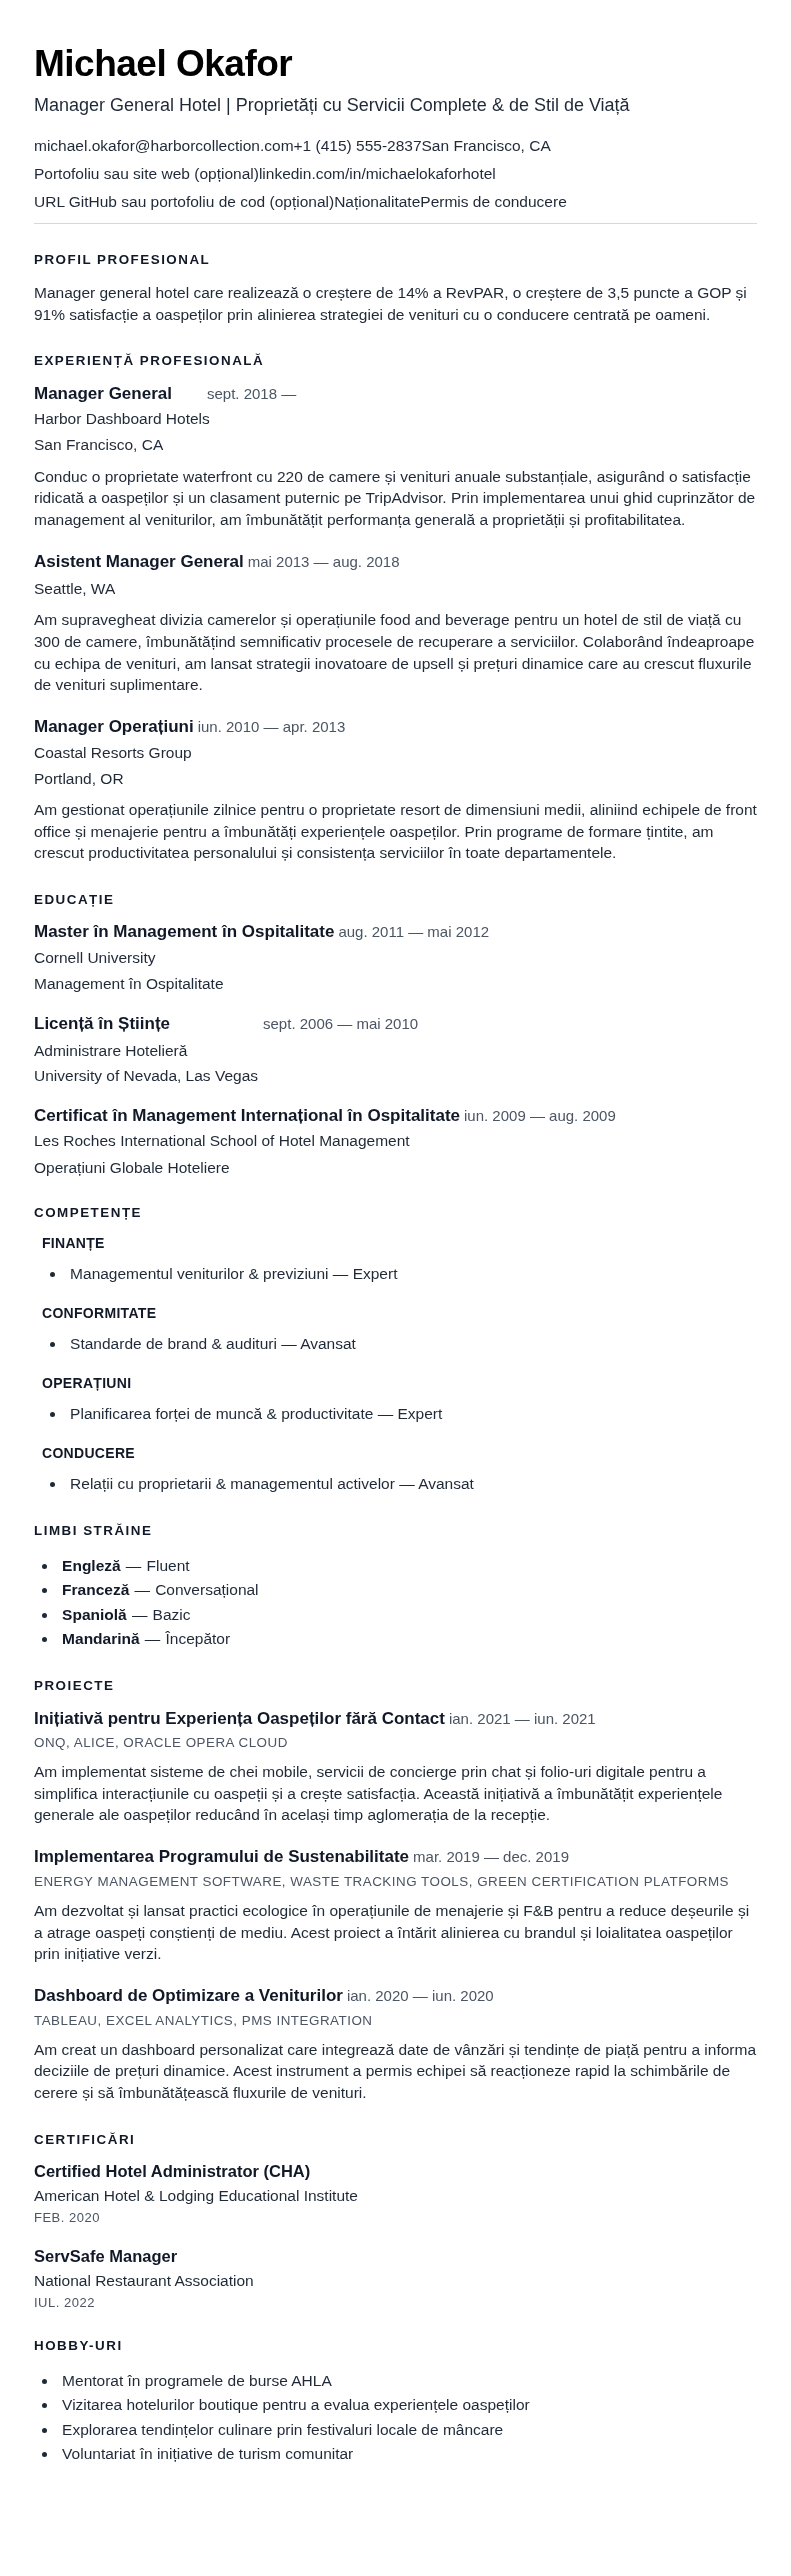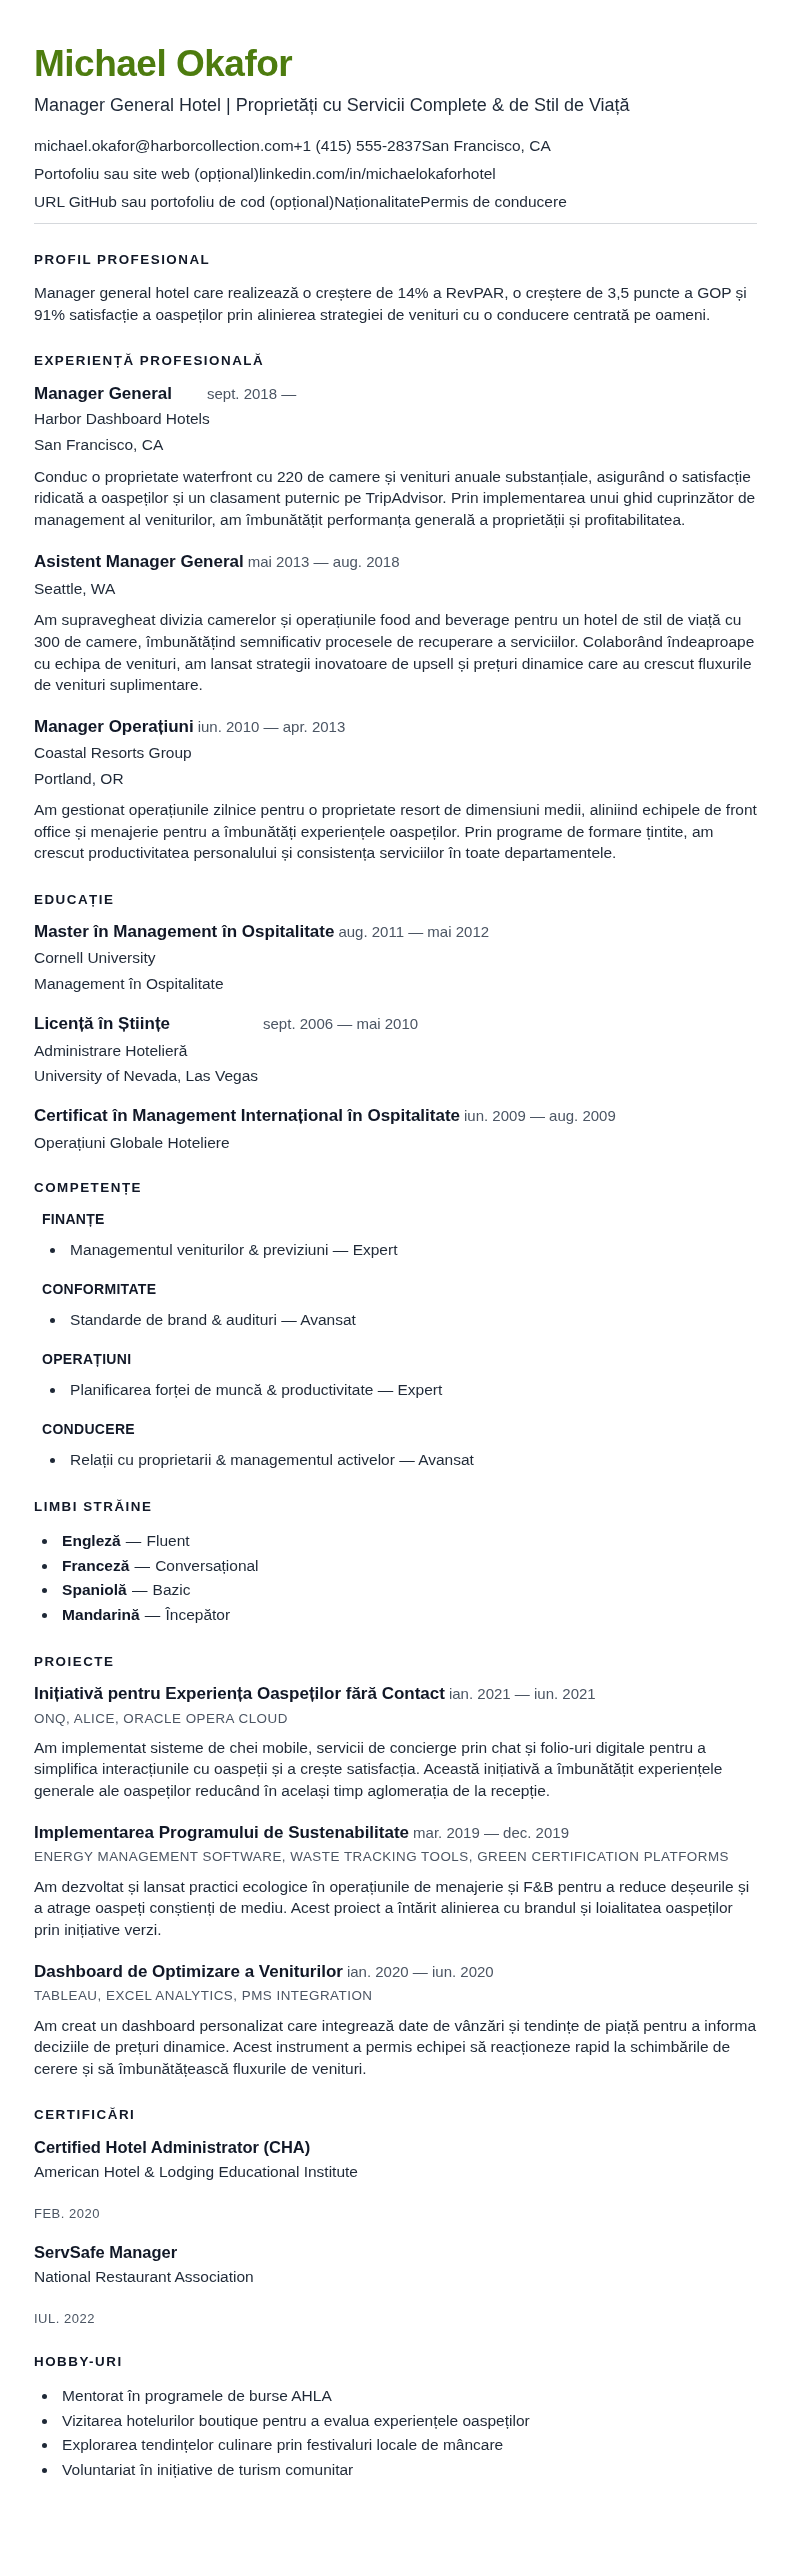--- a/index.html
+++ b/index.html
@@ -17,7 +17,7 @@
     line-height: 1.0;
     font-weight: 700;
     letter-spacing: -0.5px;
-    color: #4d7c0f;
+    color: #000000;
     margin: 0 0 13.4px 0;
   }
   .subtitle {

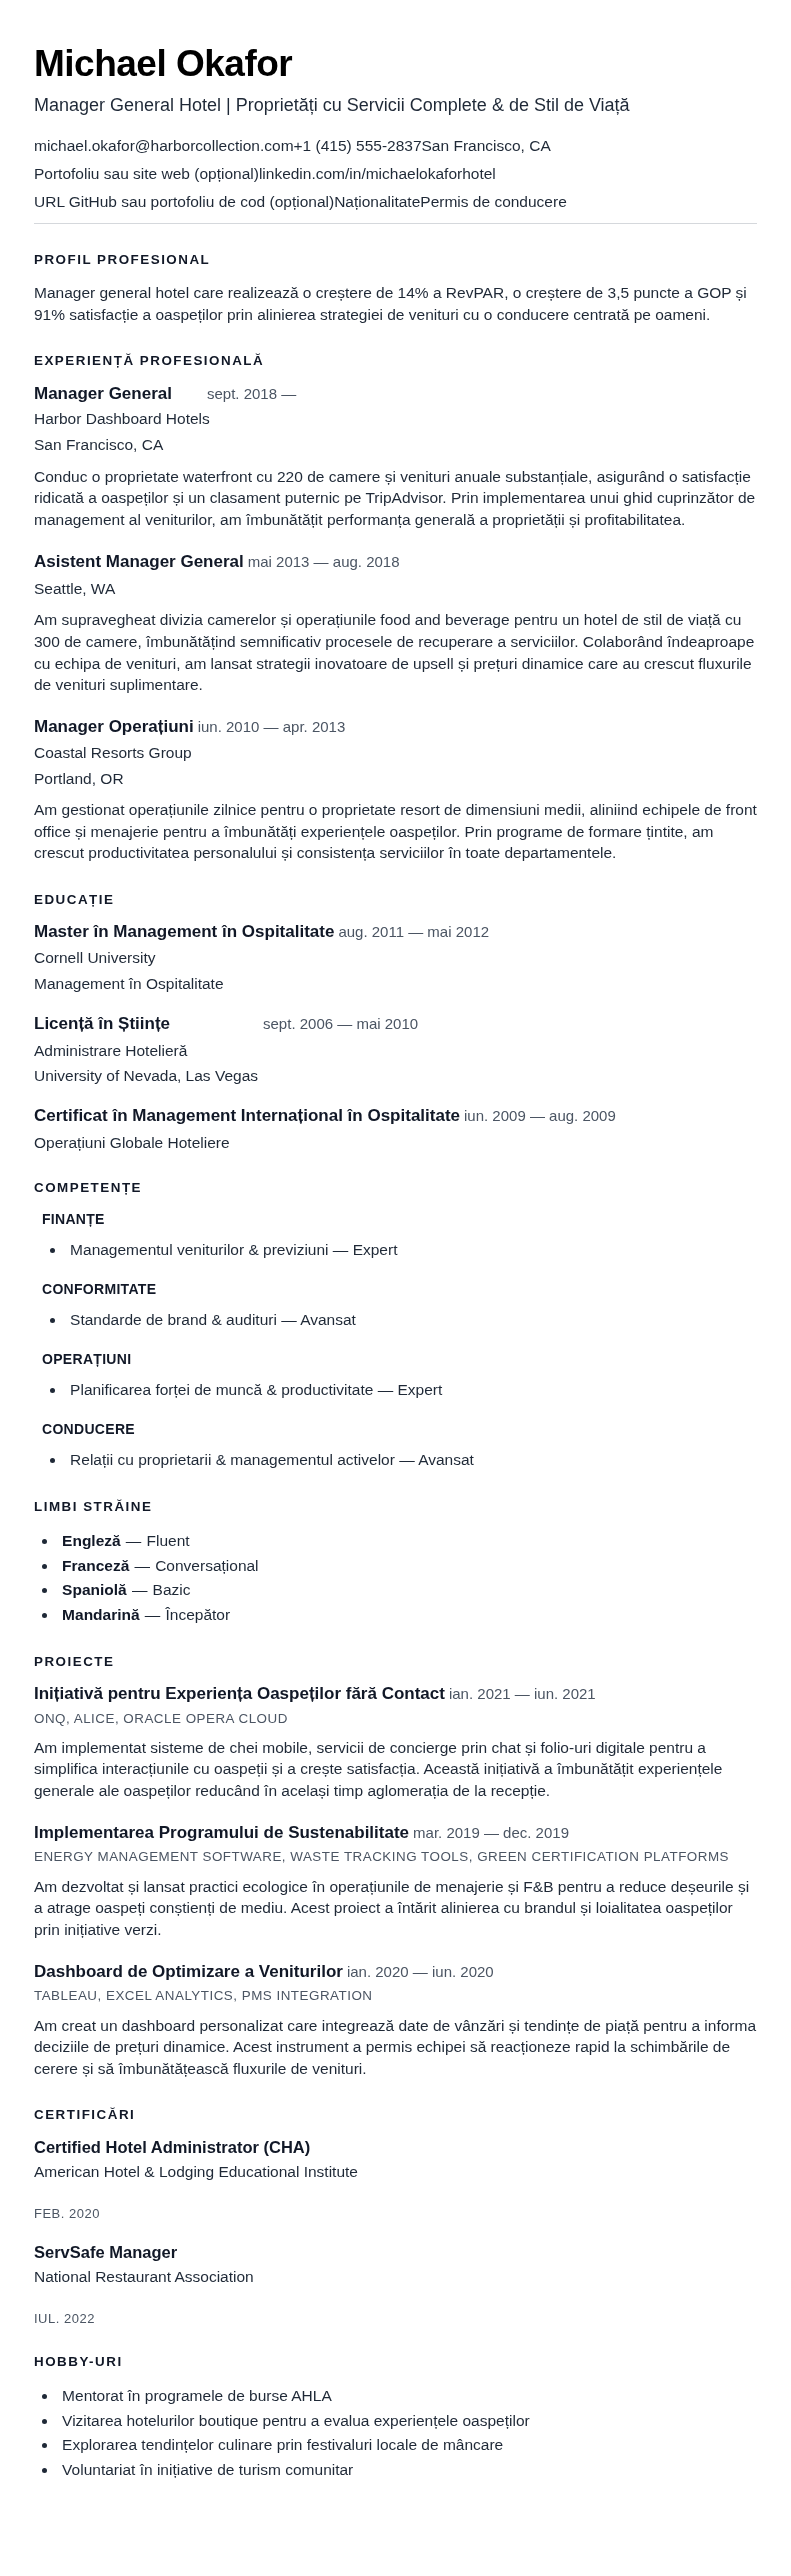--- a/index.html
+++ b/index.html
@@ -156,6 +156,7 @@
         <h3 class="entry-title">Certificat în Management Internațional în Ospitalitate</h3>
         <span class="entry-date">iun. 2009 — aug. 2009</span>
       </div>
+      <div class="entry-line">Les Roches International School of Hotel Management</div>
       <div class="entry-line location">Operațiuni Globale Hoteliere</div>
     </article>
   </div>

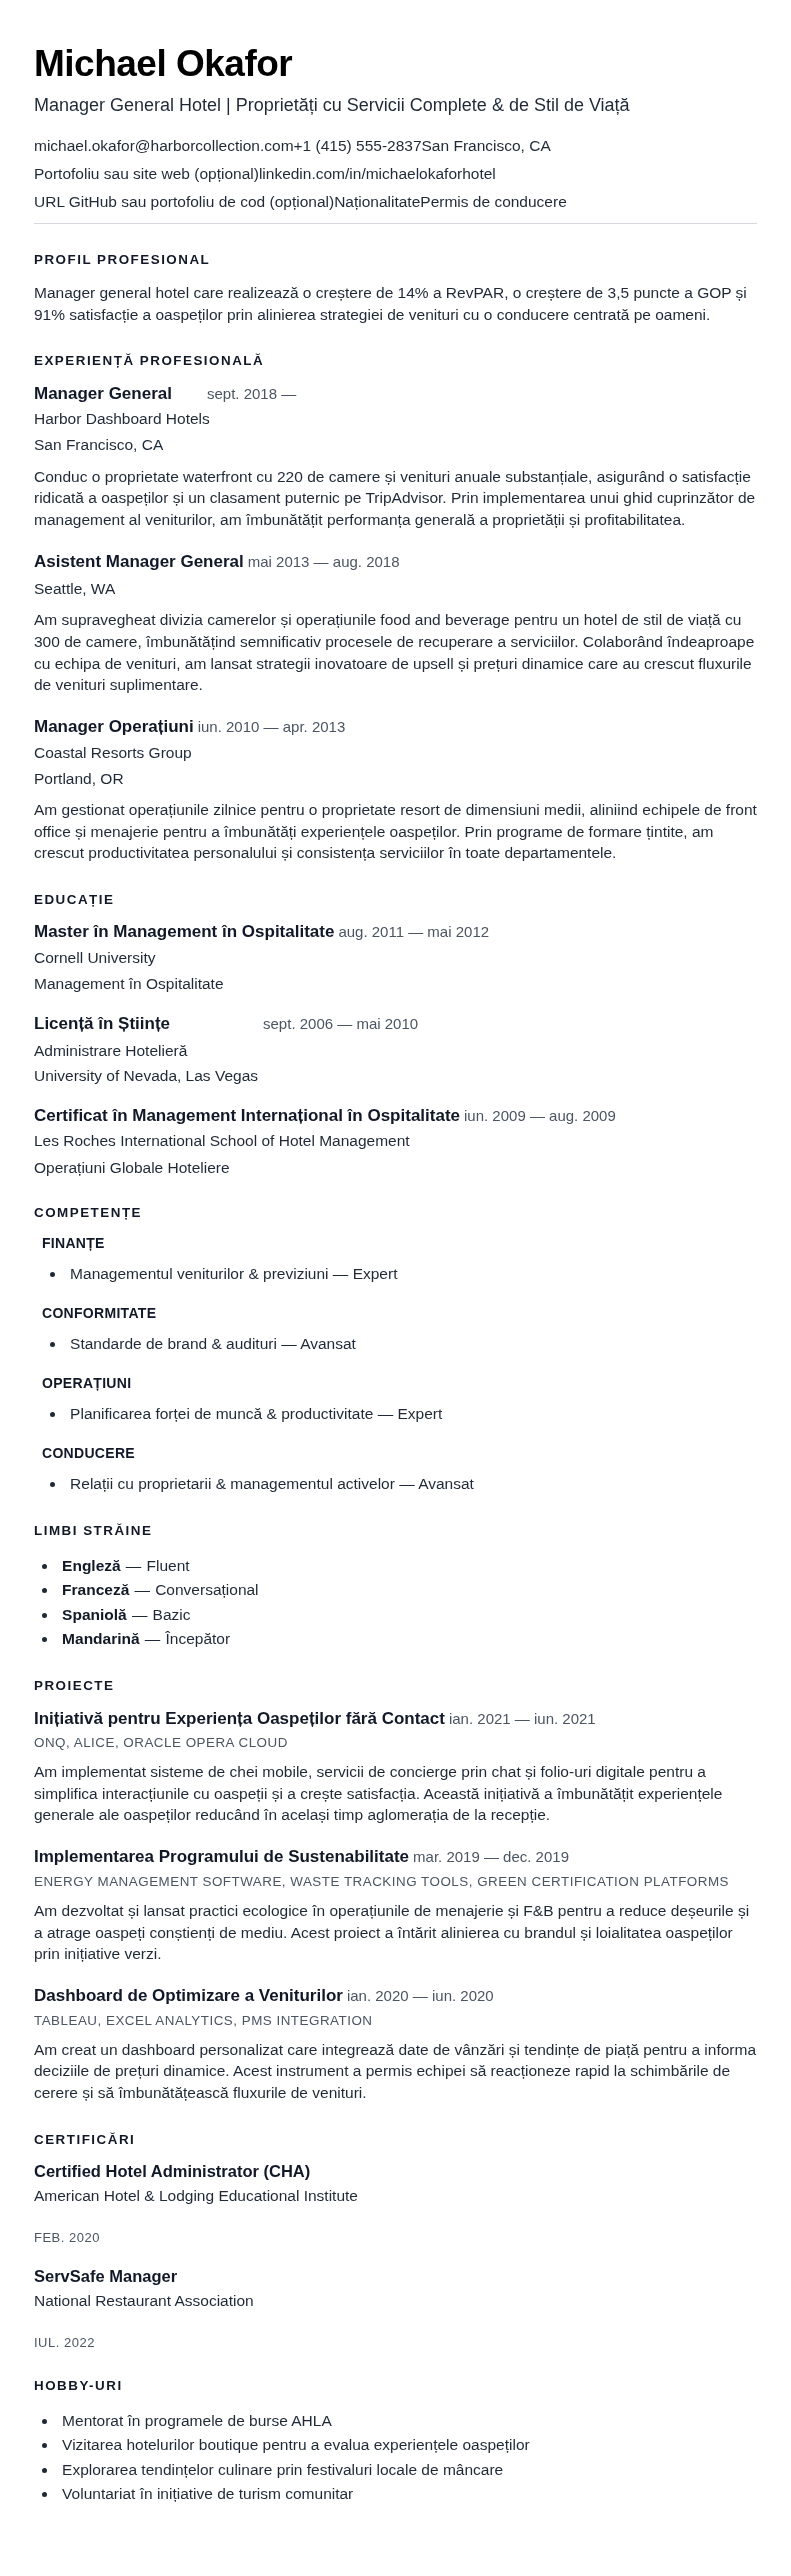--- a/index.html
+++ b/index.html
@@ -79,7 +79,7 @@
     font-size: 13px;
     letter-spacing: 0.5px;
     color: #4b5563;
-    margin-top: 25px;
+    margin-top: 5px;
     text-transform: uppercase;
   }
 </style>

